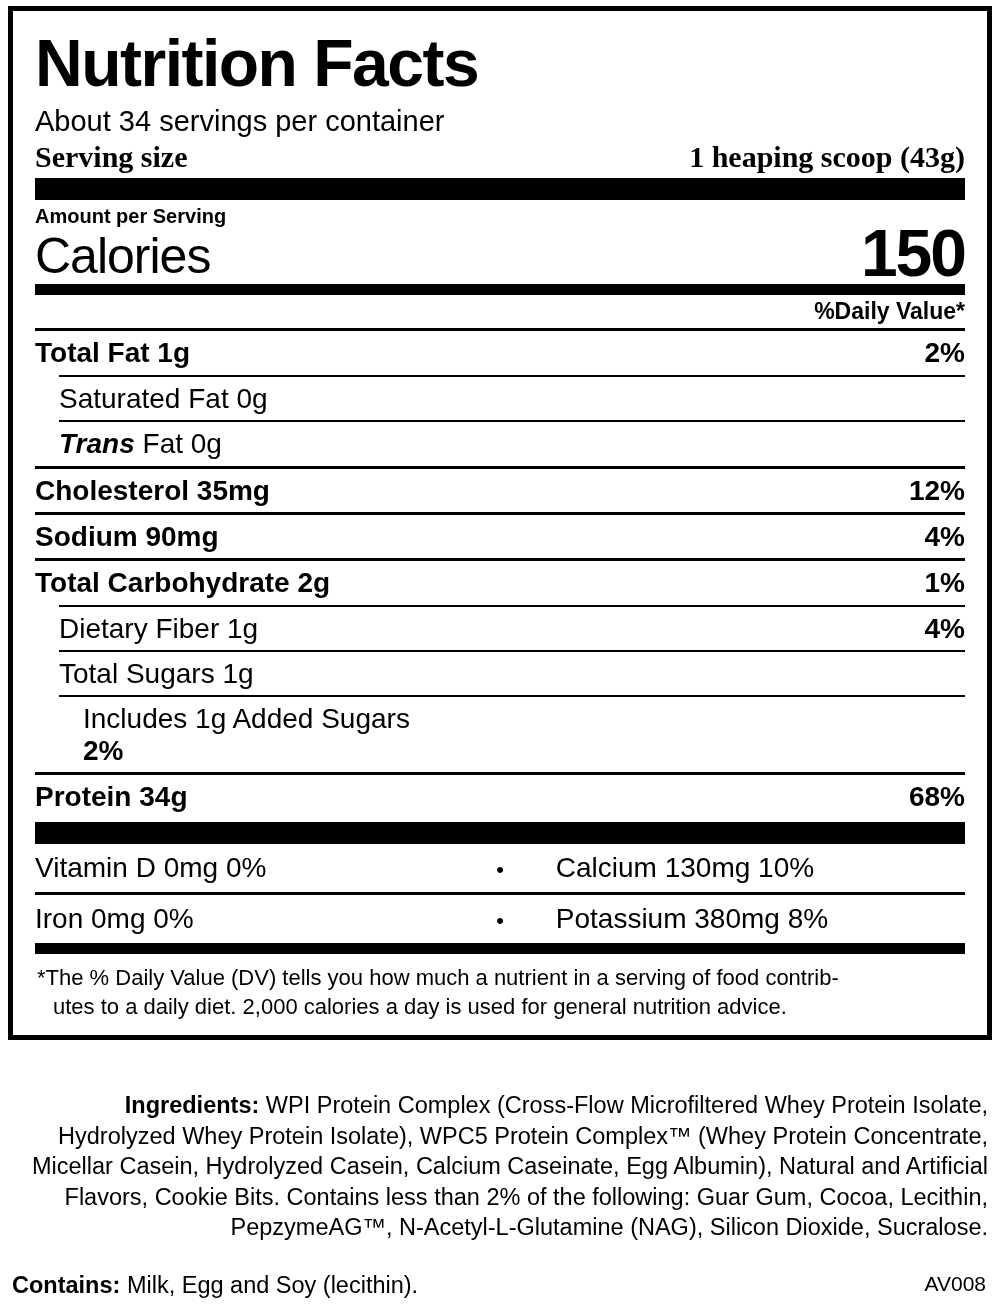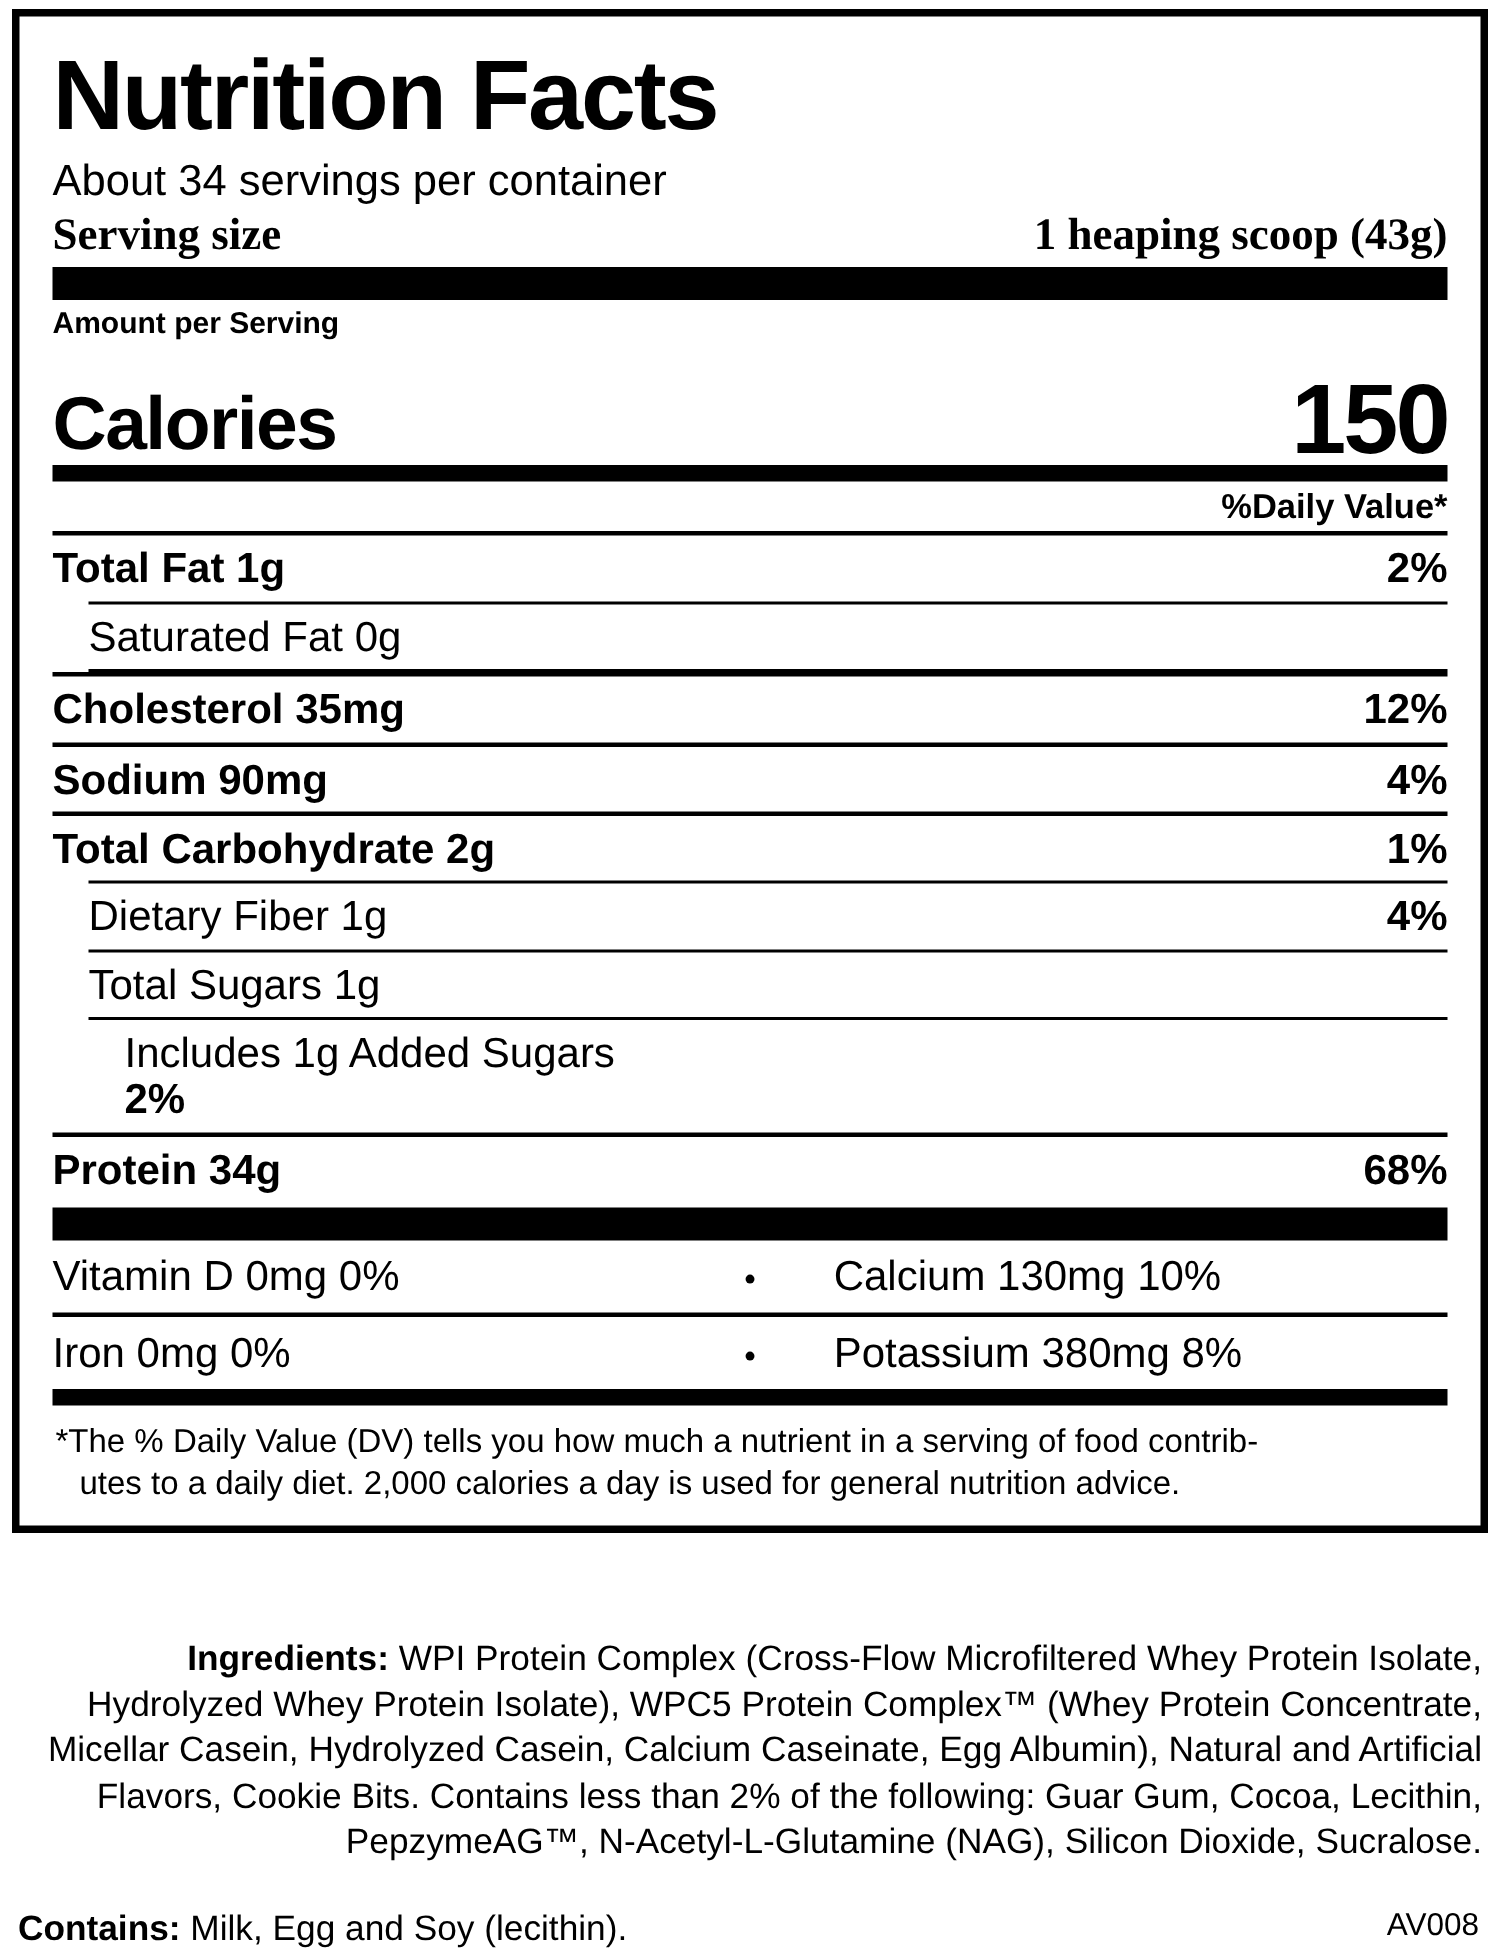--- a/index.html
+++ b/index.html
@@ -93,7 +93,7 @@
   }
   .calories-word {
     font-size: 50px;
-    font-weight: 700;
+    font-weight: 400;
     letter-spacing: -1px;
     line-height: 1.05;
   }

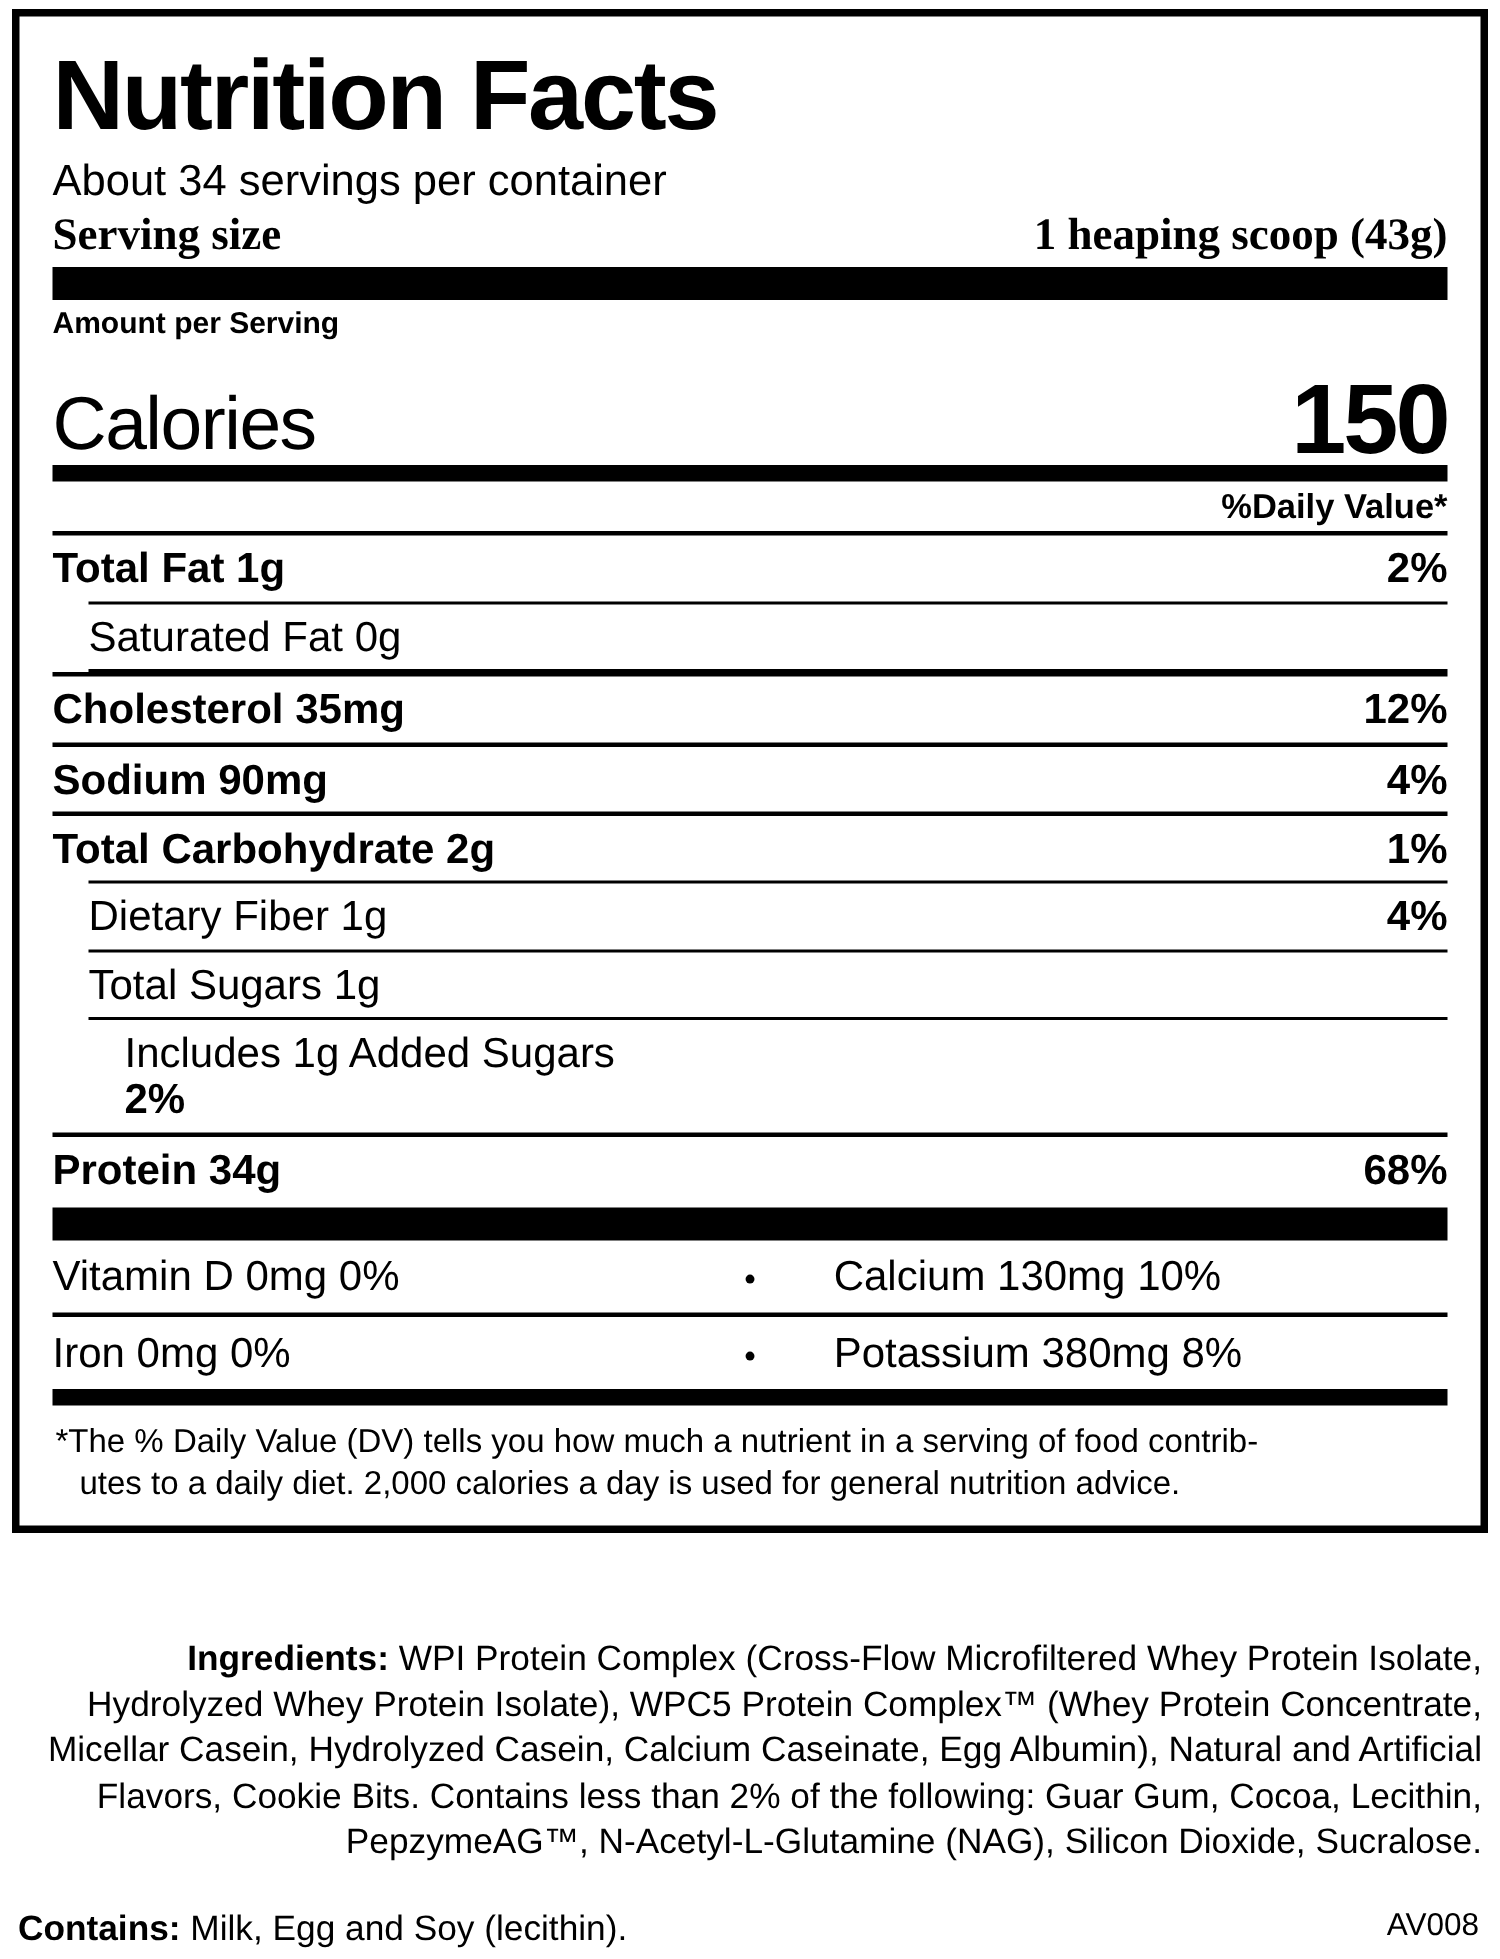--- a/index.html
+++ b/index.html
@@ -103,7 +103,6 @@
     letter-spacing: -2px;
     line-height: 1;
     margin-bottom: -4px;
-    margin-top: 26px;
   }
 
   .dv-header {

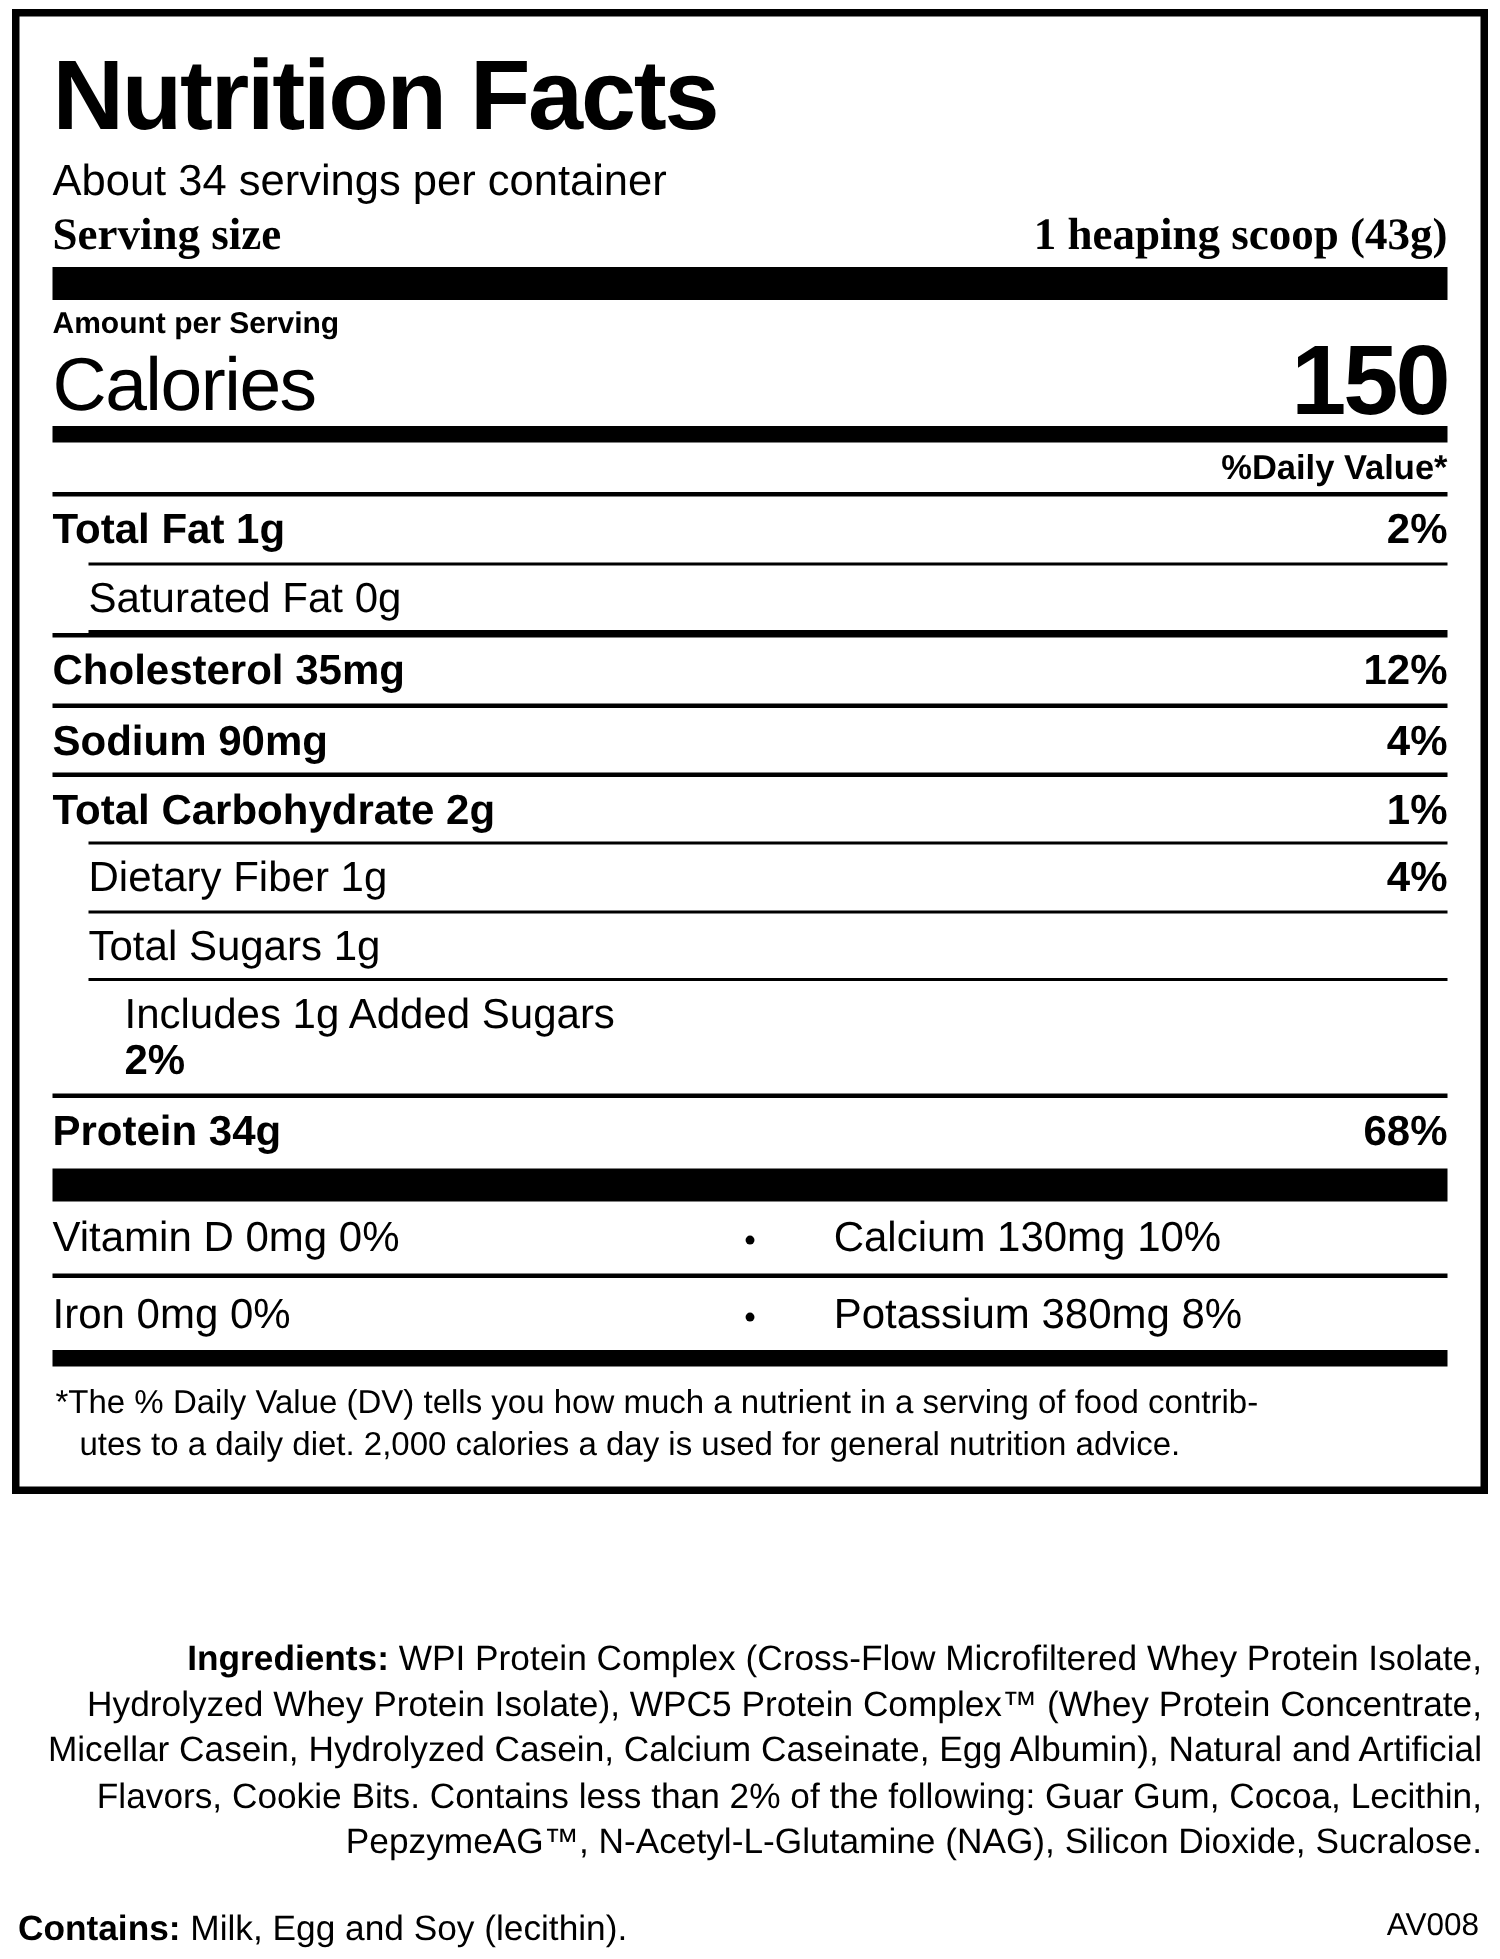--- a/index.html
+++ b/index.html
@@ -218,6 +218,10 @@
     </div>
 
     <div class="rule-hair"></div>
+    <div class="nrow indent1">
+      <span class="label"><i>Trans</i><span> Fat 0g</span></span>
+      <span class="dv"></span>
+    </div>
 
     <div class="rule-thin"></div>
     <div class="nrow">

